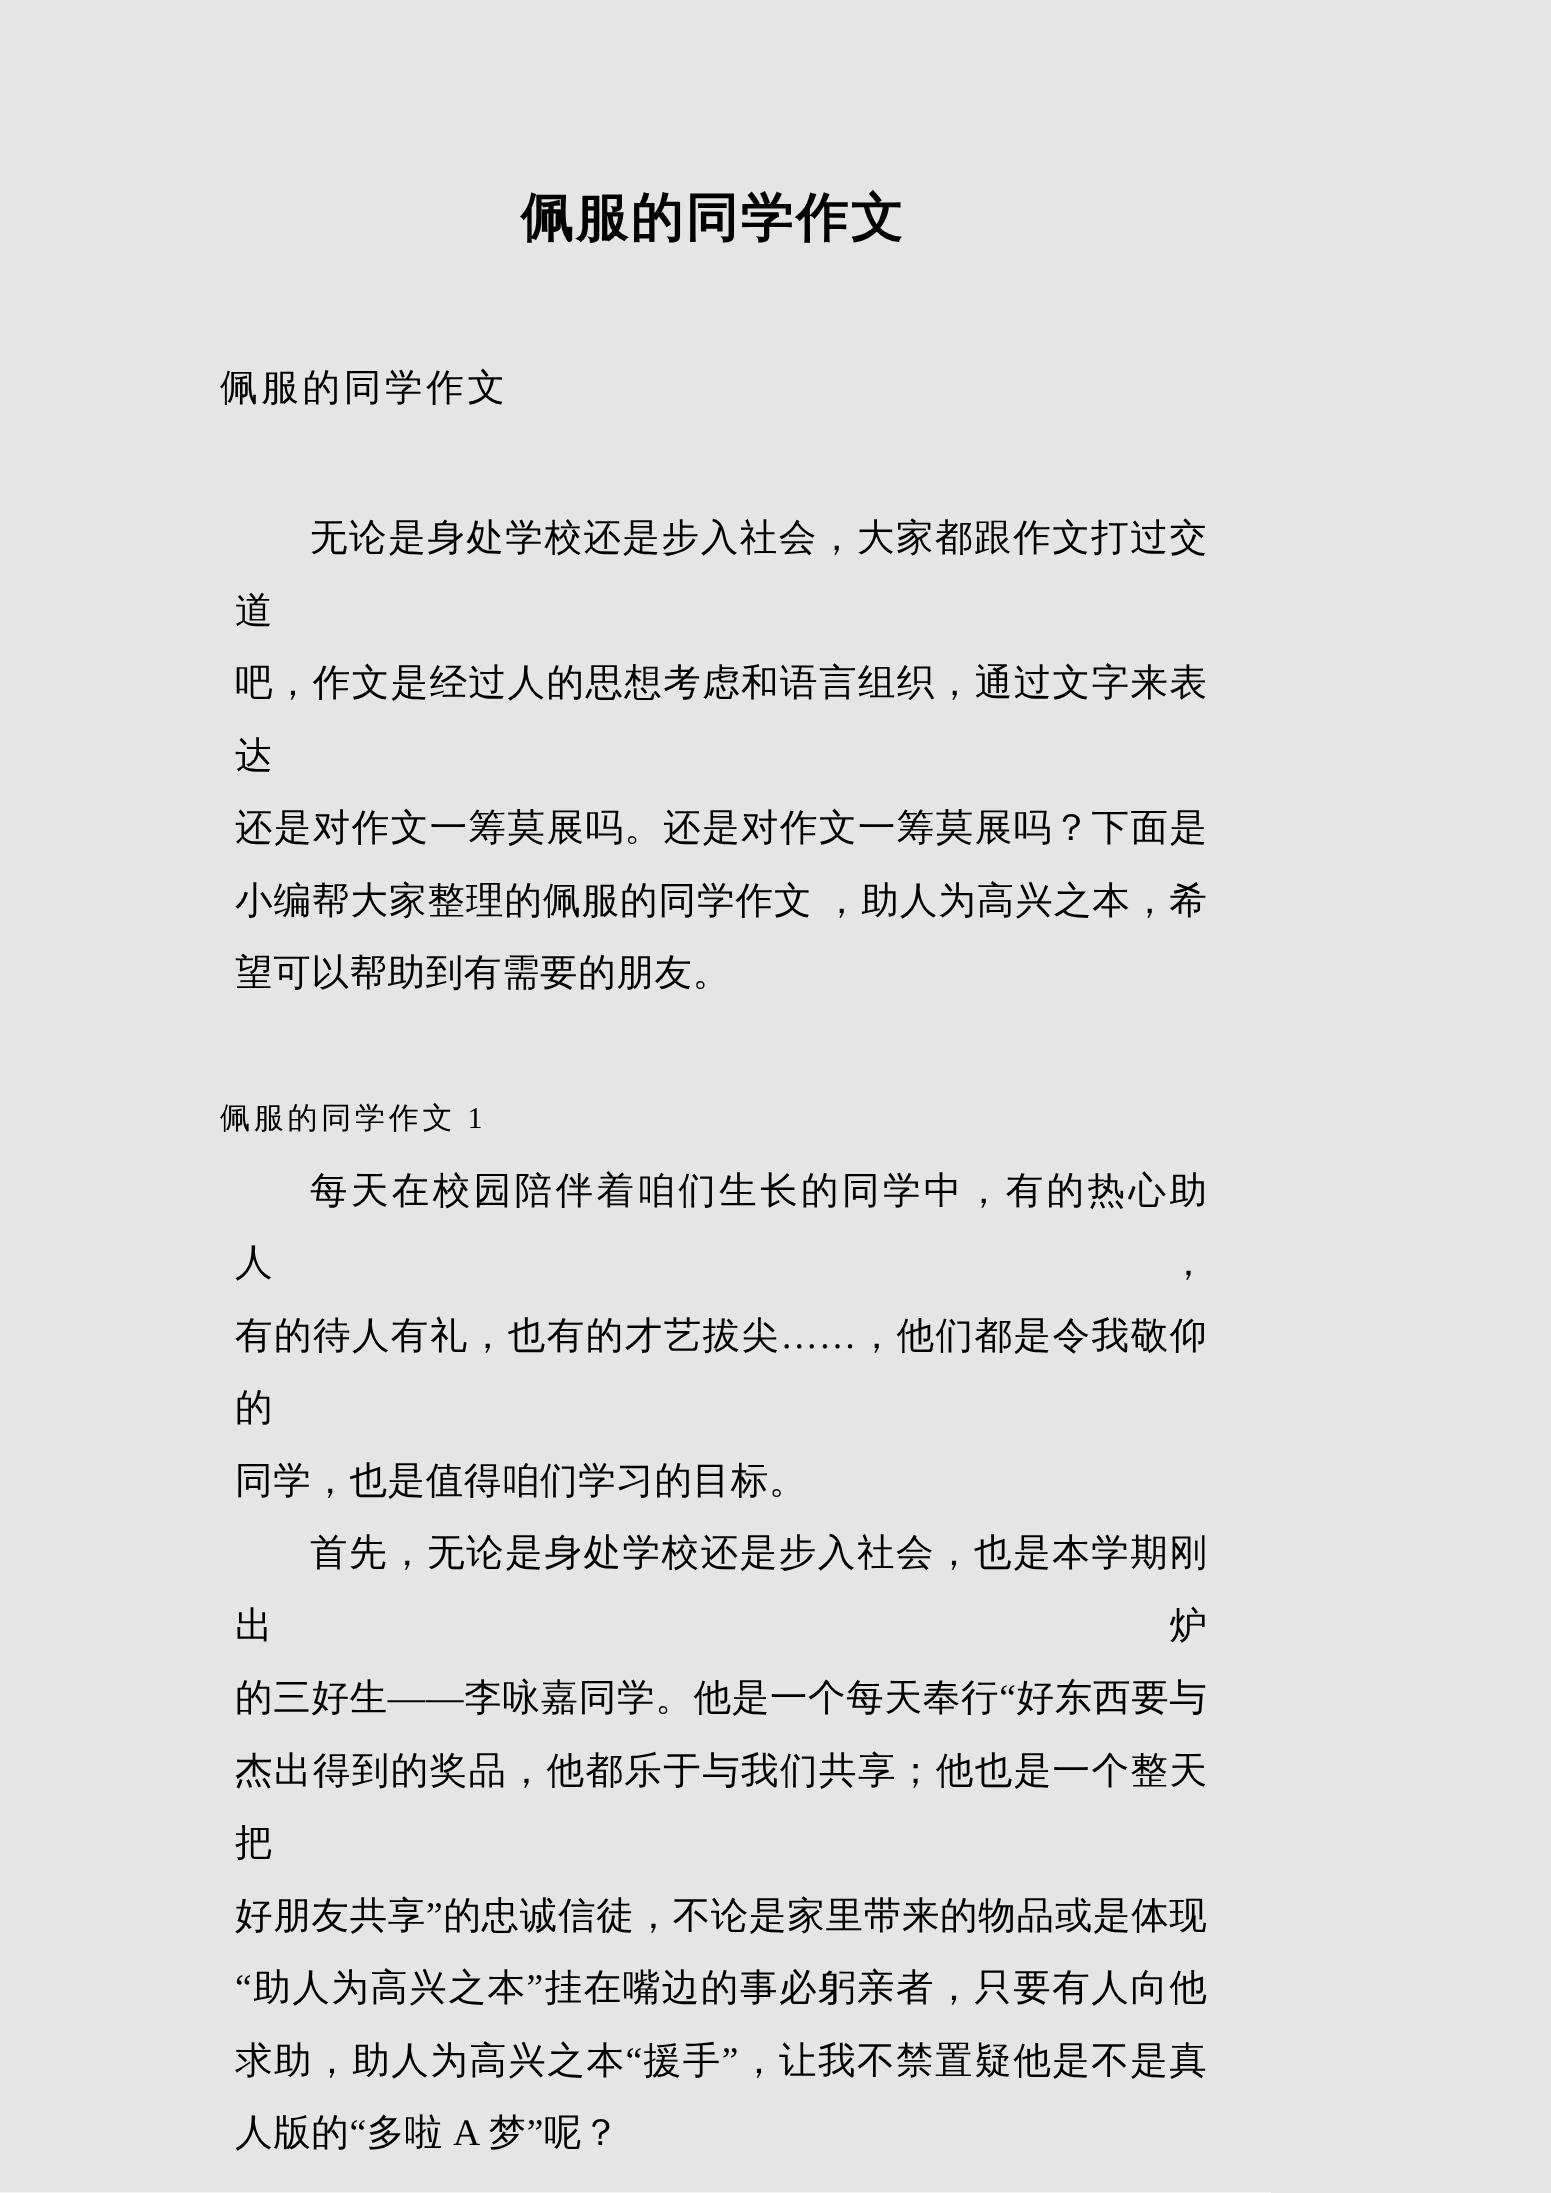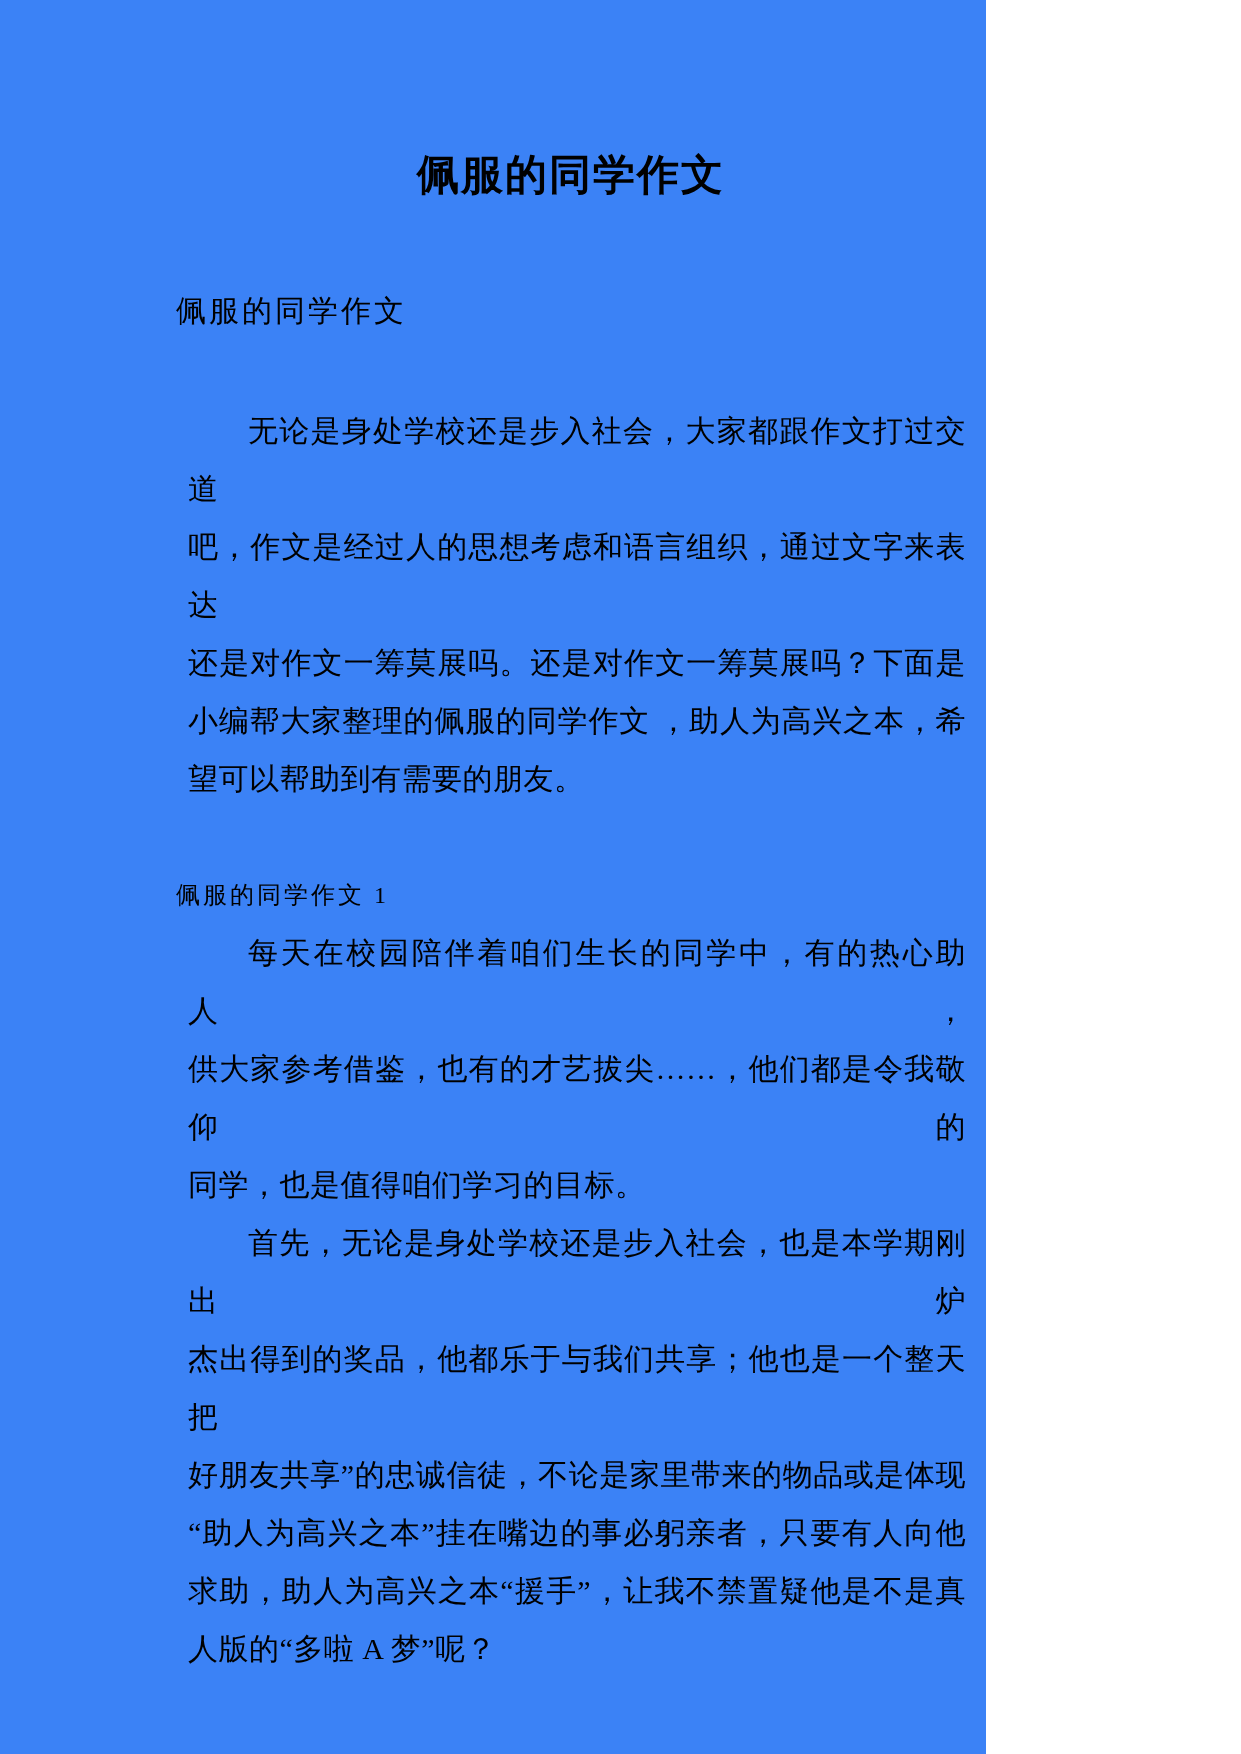--- a/index.html
+++ b/index.html
@@ -5,9 +5,9 @@
   html, body { margin: 0; padding: 0; background: #ffffff; }
   .page {
     position: relative;
-    width: 986px;
+    width: 1241px;
     height: 1754px;
-    background: #3b82f6;
+    background: #e5e5e5;
     color: #000000;
     font-family: "Liberation Serif", "DejaVu Serif", serif;
     overflow: hidden;

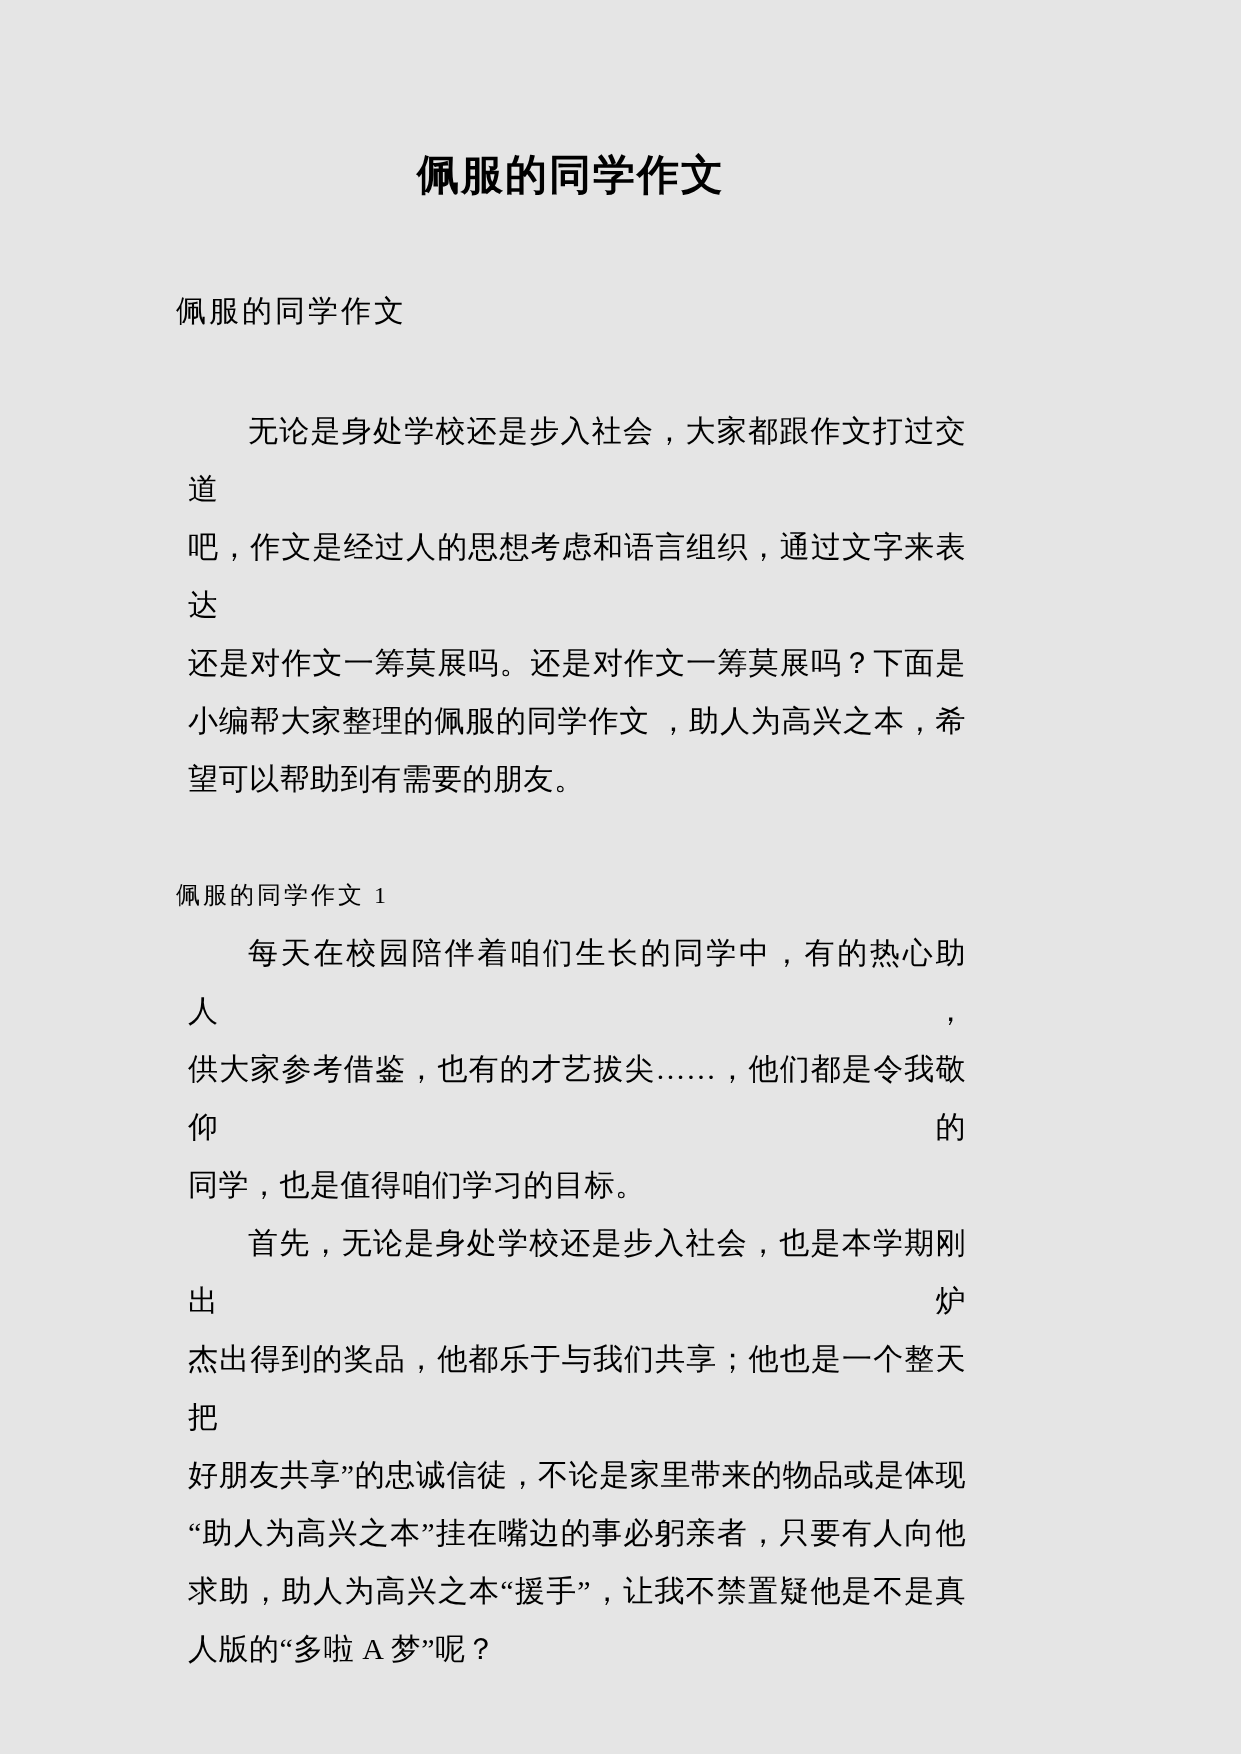--- a/index.html
+++ b/index.html
@@ -78,7 +78,7 @@
 
     <div class="para">
       <div class="line indent">每天在校园陪伴着咱们生长的同学中，有的热心助人，</div>
-      <div class="line">供大家参考借鉴，也有的才艺拔尖……，他们都是令我敬仰的</div>
+      <div class="line">有的待人有礼，也有的才艺拔尖……，他们都是令我敬仰的</div>
       <div class="line short">同学，也是值得咱们学习的目标。</div>
     </div>
 

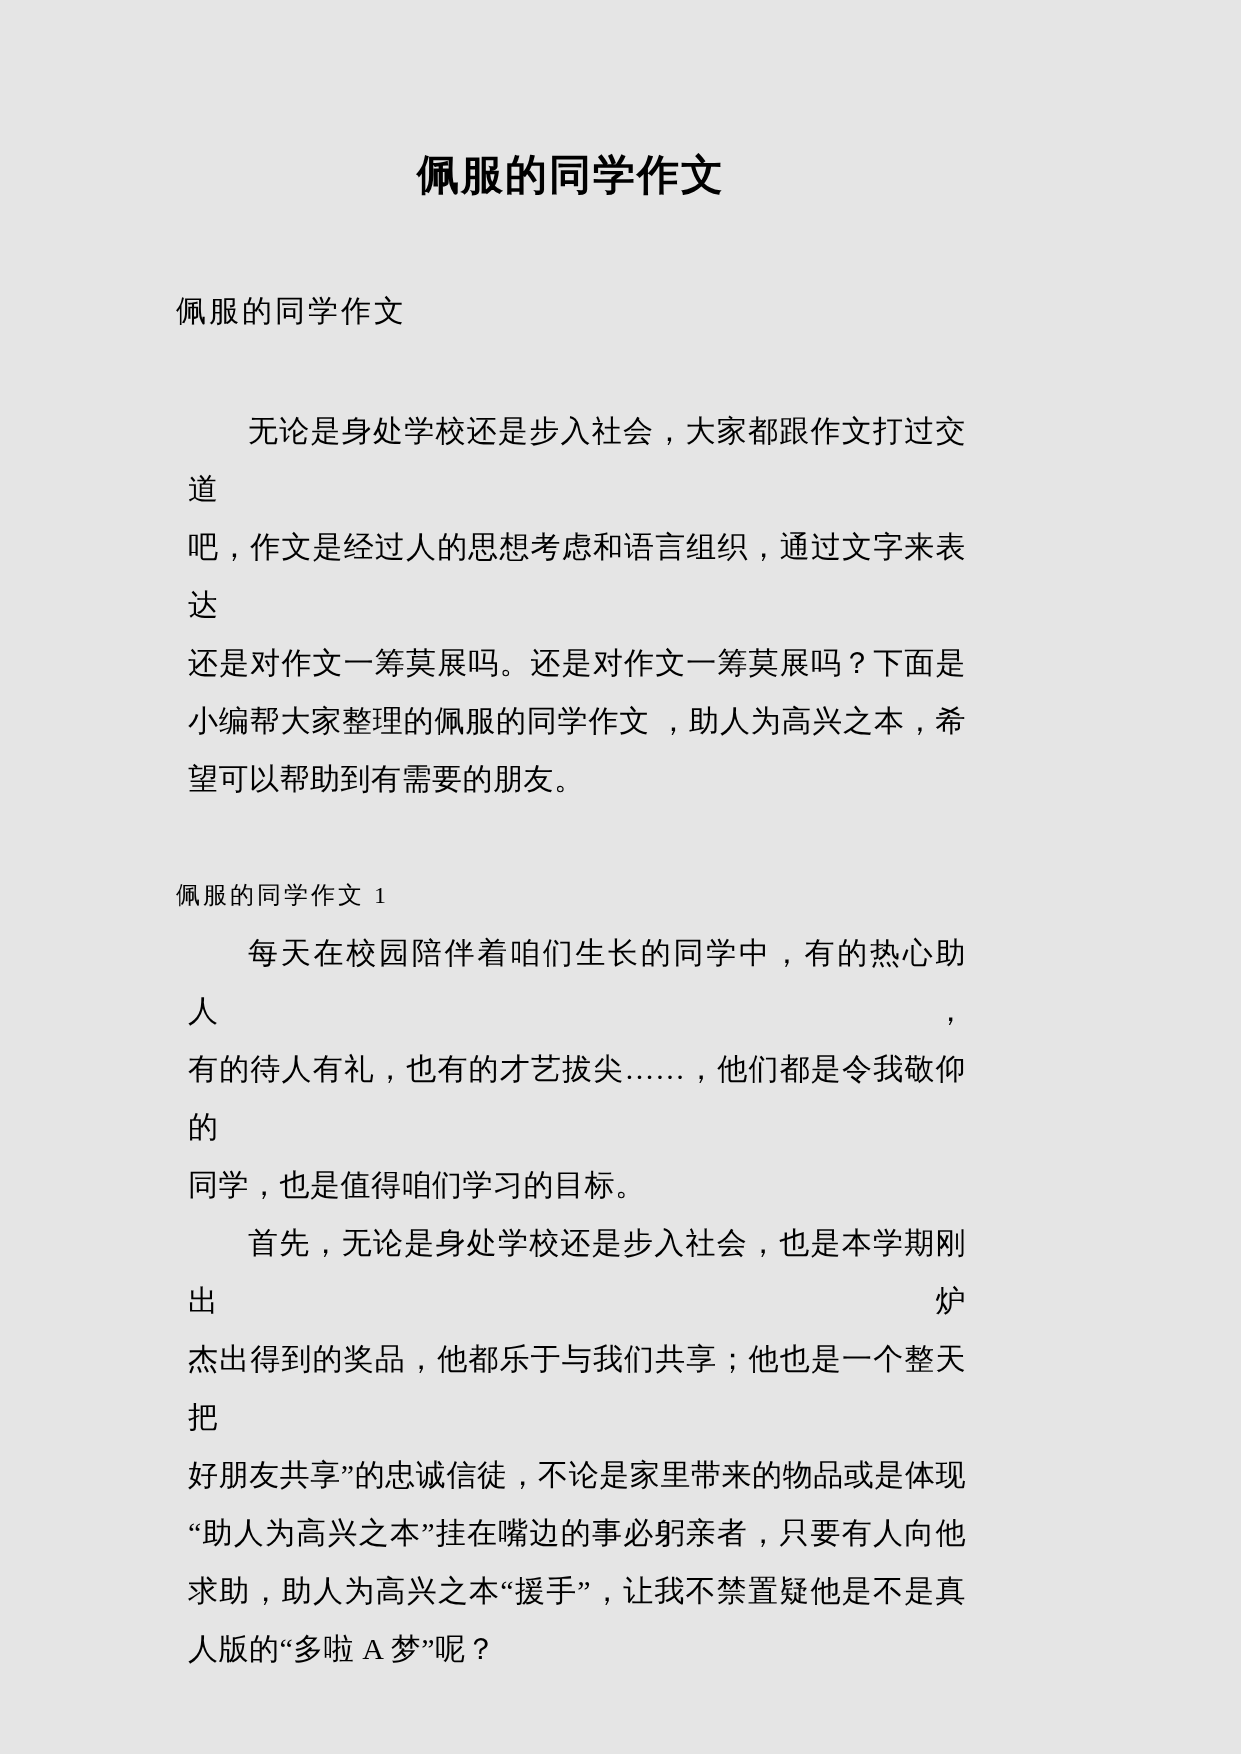--- a/index.html
+++ b/index.html
@@ -84,6 +84,7 @@
 
     <div class="para">
       <div class="line indent">首先，无论是身处学校还是步入社会，也是本学期刚出炉</div>
+      <div class="line">的三好生——李咏嘉同学。他是一个每天奉行“好东西要与</div>
       <div class="line">杰出得到的奖品，他都乐于与我们共享；他也是一个整天把</div>
       <div class="line">好朋友共享”的忠诚信徒，不论是家里带来的物品或是体现</div>
       <div class="line">“助人为高兴之本”挂在嘴边的事必躬亲者，只要有人向他</div>

